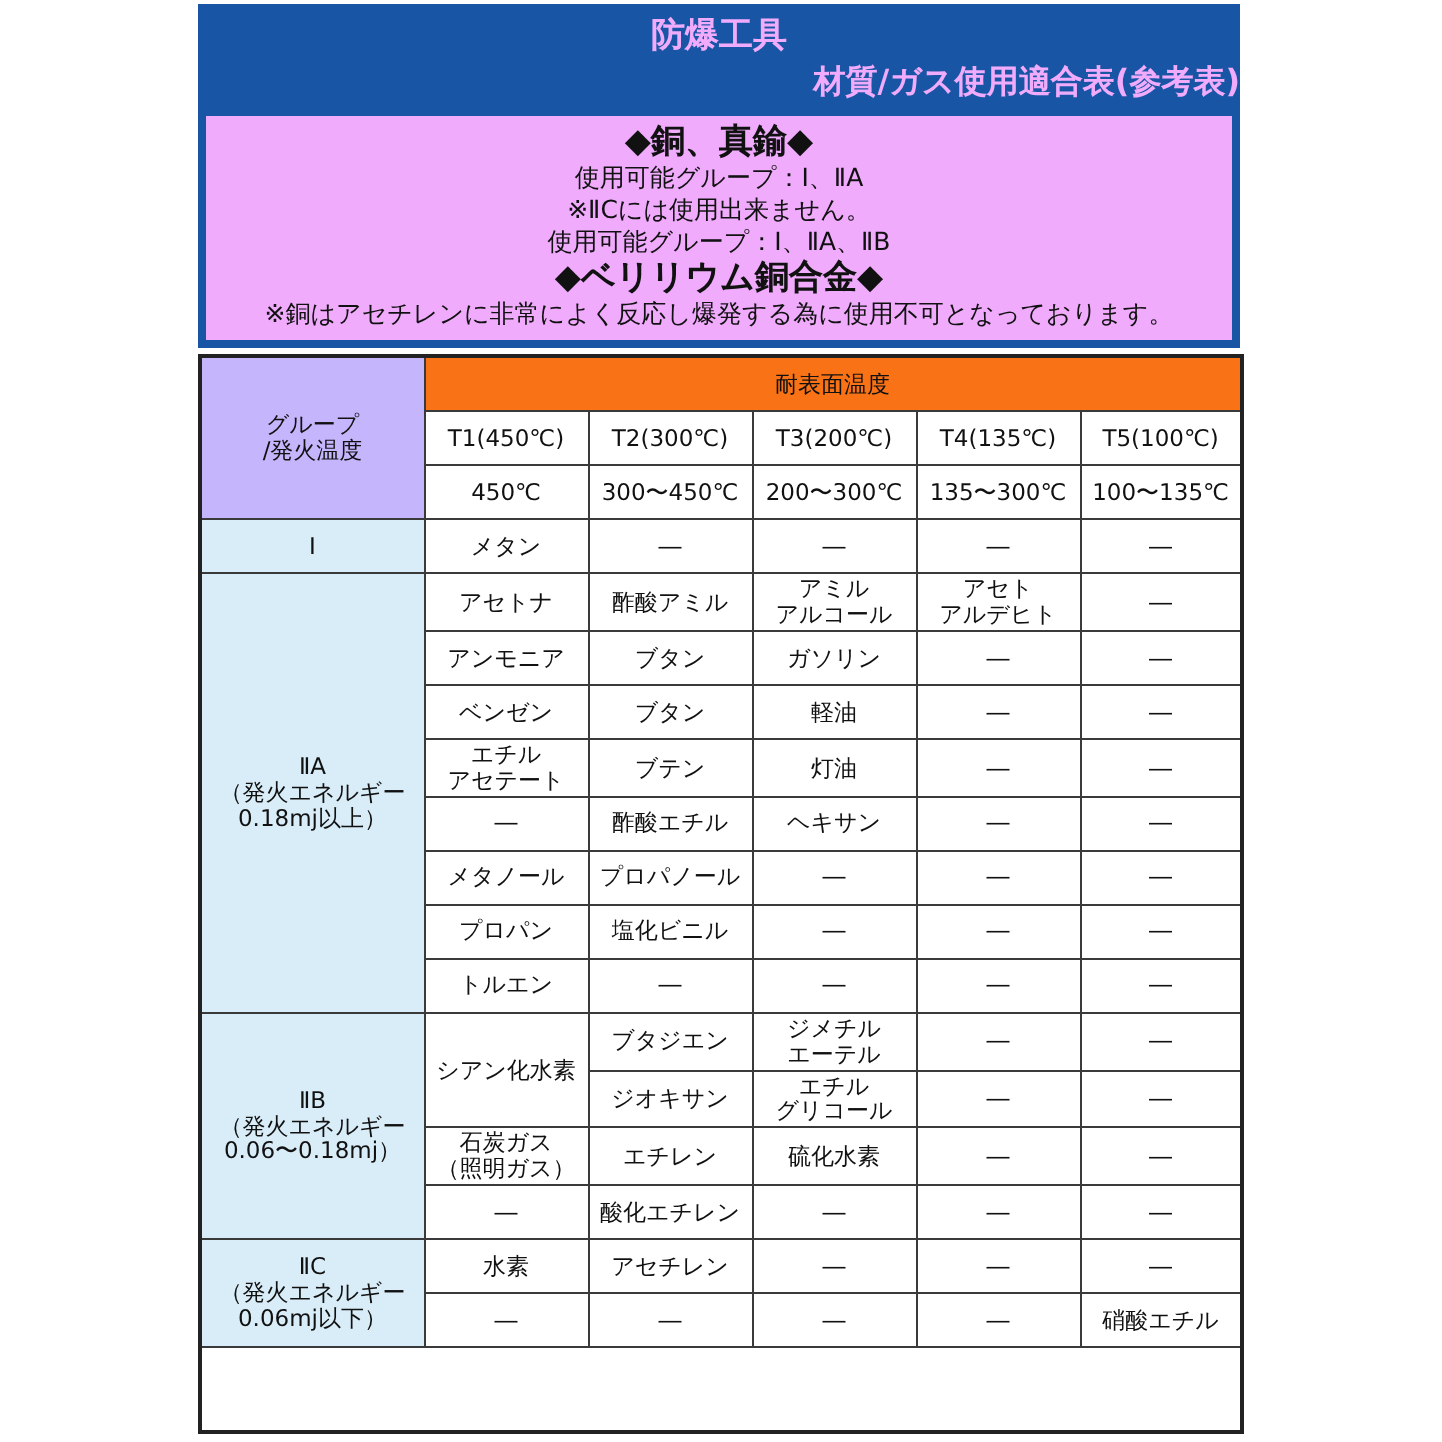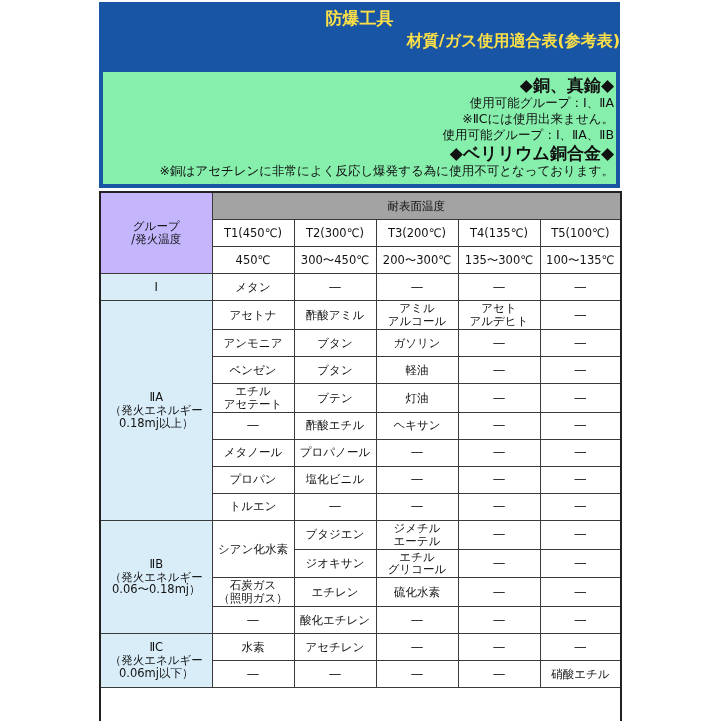--- a/index.html
+++ b/index.html
@@ -12,8 +12,8 @@
 
   
   .band{
-    background:#1855a4;color:#fde047;text-align:center;
-    padding:5px 0 20px;font-weight:bold;line-height:1.35;
+    background:#1855a4;color:#f0abfc;text-align:center;
+    padding:5px 0 6px;font-weight:bold;line-height:1.35;
   }
   .band .t1{font-size:17px;}
   .band .t2{font-size:16px;text-align:right;}

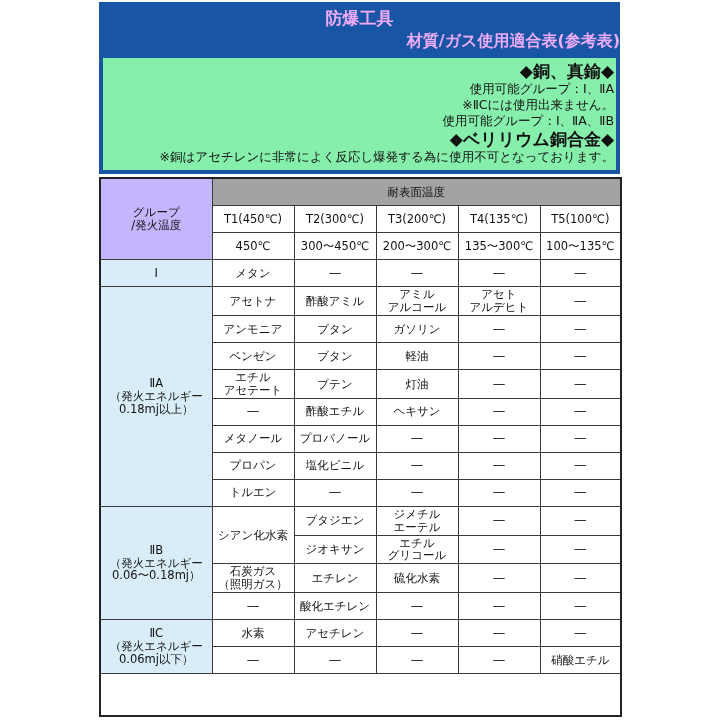--- a/index.html
+++ b/index.html
@@ -21,7 +21,7 @@
   
   .intro{
     box-sizing:border-box;border:4px solid #1855a4;border-top:none;
-    background:#86efac;text-align:right;padding:3px 2px 5px;
+    background:#f0abfc;text-align:center;padding:3px 2px 5px;
   }
   .ih{font-size:17px;font-weight:bold;line-height:1.2;color:#111;}
   .il{font-size:12.5px;line-height:1.28;color:#111;}

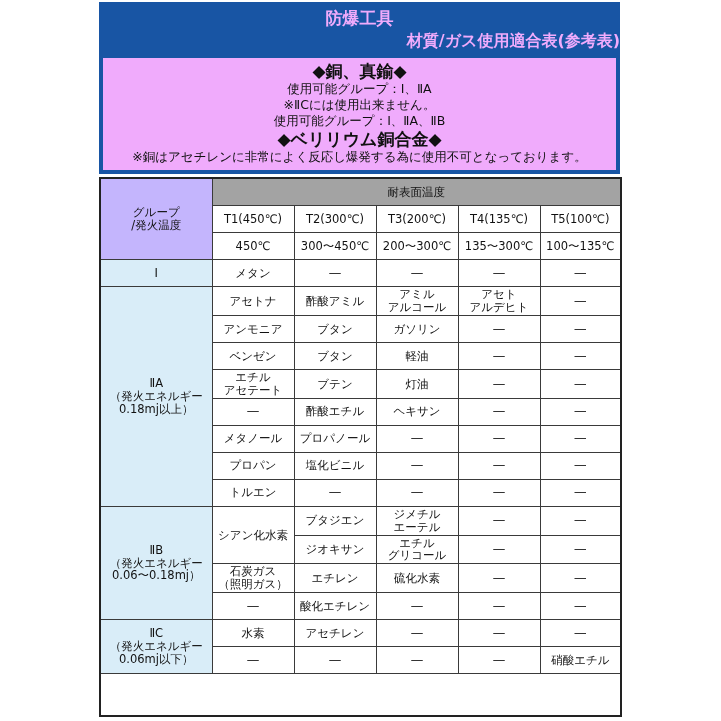--- a/index.html
+++ b/index.html
@@ -37,7 +37,7 @@
     white-space:pre-line;color:#111;
   }
   td.corner{background:#c4b5fd;font-size:12.5px;}
-  td.temphdr{background:#a3a3a3;font-size:12.5px;height:26px;}
+  td.temphdr{background:#f97316;font-size:12.5px;height:26px;}
   td.thead{height:26px;font-size:12px;}
   td.grp{background:#d9edf8;font-size:11.5px;}
   td.notes{

